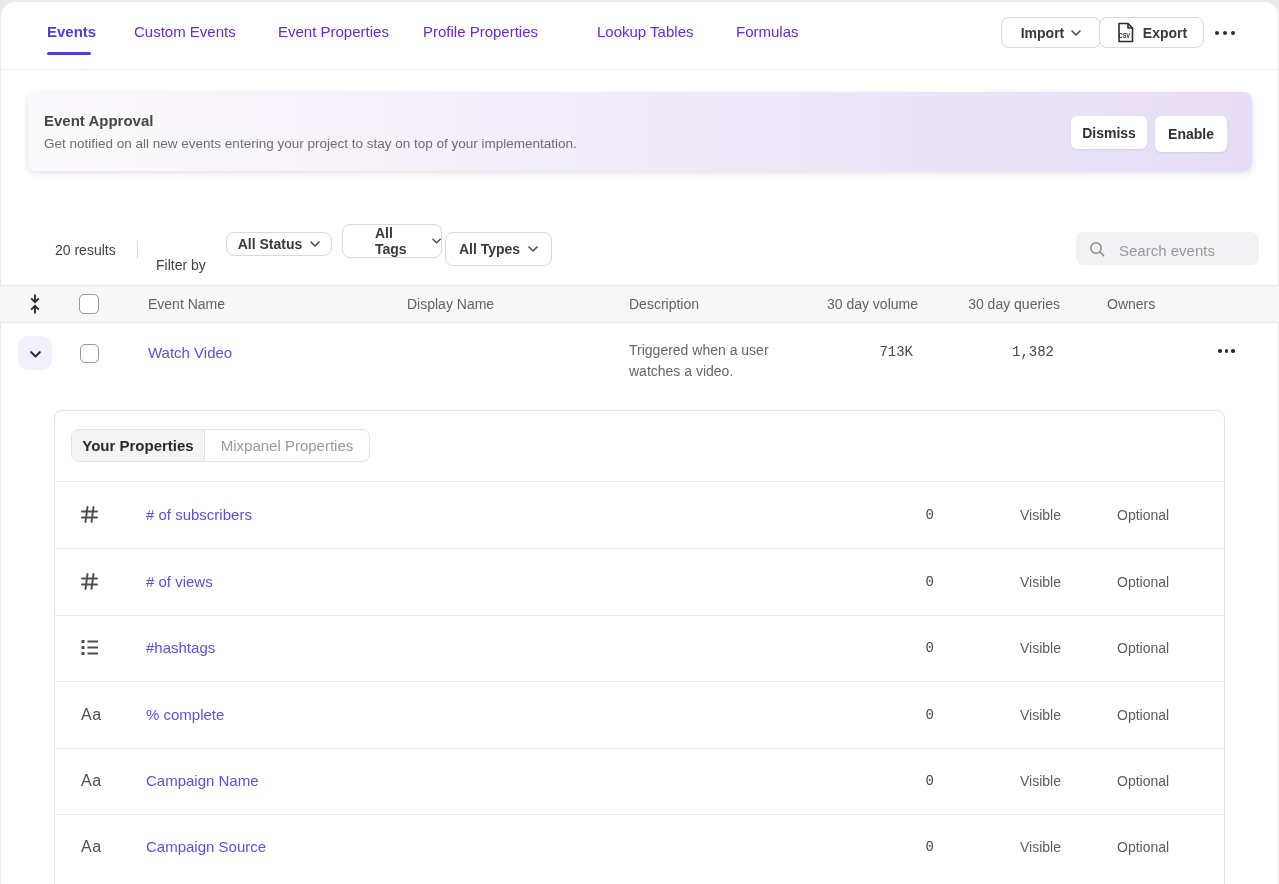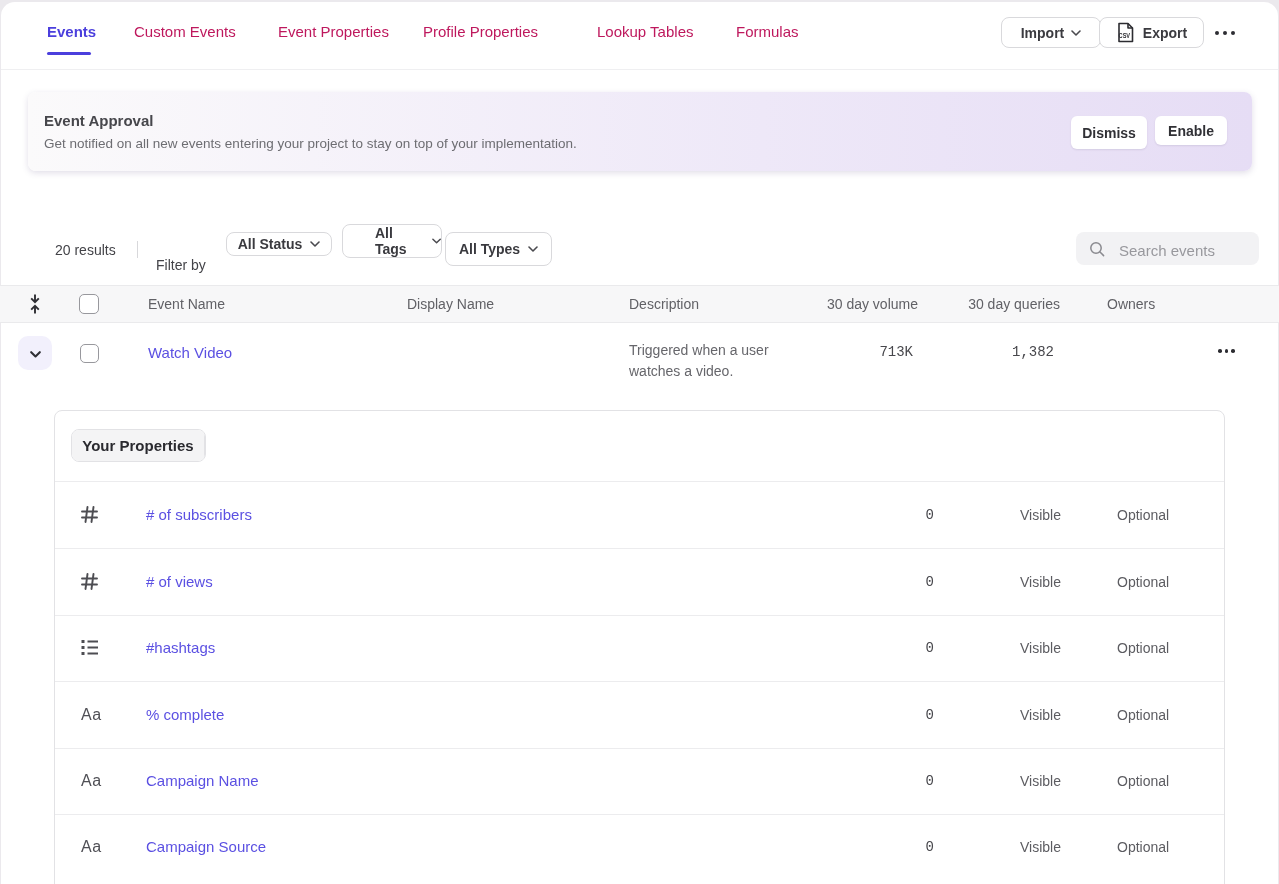--- a/index.html
+++ b/index.html
@@ -7,7 +7,7 @@
 body { background:#ebe9ed; font-family:"Liberation Sans",sans-serif; position:relative; }
 .abs { position:absolute; }
 .panel { position:absolute; left:1px; top:2px; width:1277px; height:882px; background:#fff; border-radius:14px 14px 0 0; }
-.tab { position:absolute; top:23.5px; font-size:15px; line-height:16px; color:#be185d; white-space:nowrap; }
+.tab { position:absolute; top:23.5px; font-size:15px; line-height:16px; color:#6d28d9; white-space:nowrap; }
 .tab.active { color:#4b3fdd; font-weight:600; }
 .underline { position:absolute; left:47px; top:52px; width:44px; height:3px; background:#4b3fdd; border-radius:2px; }
 .navborder { position:absolute; left:1px; top:69px; width:1277px; height:1px; background:#efeff1; }

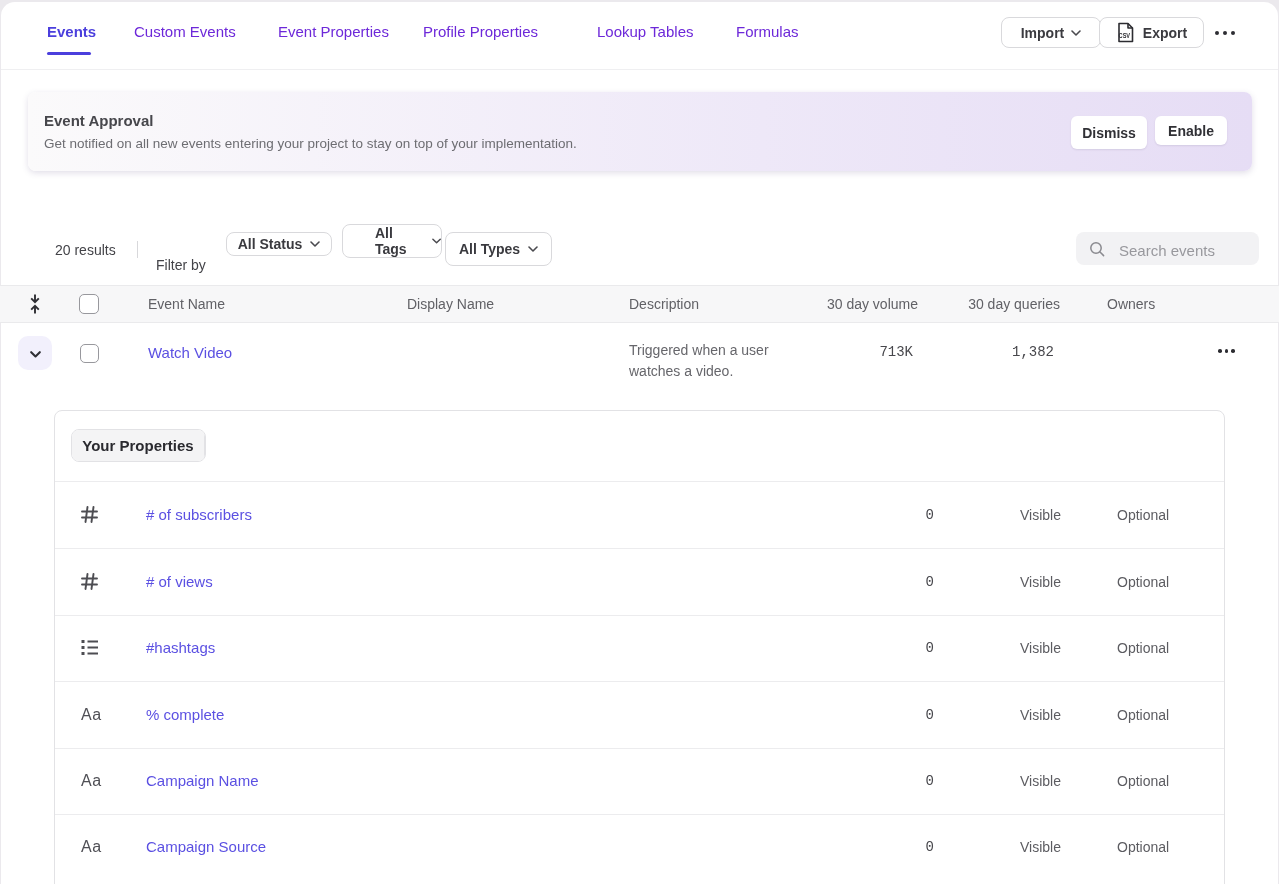--- a/index.html
+++ b/index.html
@@ -68,7 +68,7 @@
 <div class="abs" style="left:44px; top:112px; font-size:15px; font-weight:700; color:#47474c;">Event Approval</div>
 <div class="abs" style="left:44px; top:136px; font-size:13.5px; color:#6d6d72;">Get notified on all new events entering your project to stay on top of your implementation.</div>
 <div class="bbtn" style="left:1071px; top:116px; width:76px; height:33px;">Dismiss</div>
-<div class="bbtn" style="left:1155px; top:116px; width:72px; height:29px;">Enable</div>
+<div class="bbtn" style="left:1155px; top:116px; width:72px; height:36px;">Enable</div>
 
 <div class="ftext" style="left:55px; top:242px;">20 results</div>
 <div class="abs" style="left:137px; top:241px; width:1px; height:17px; background:#d8d8db;"></div>

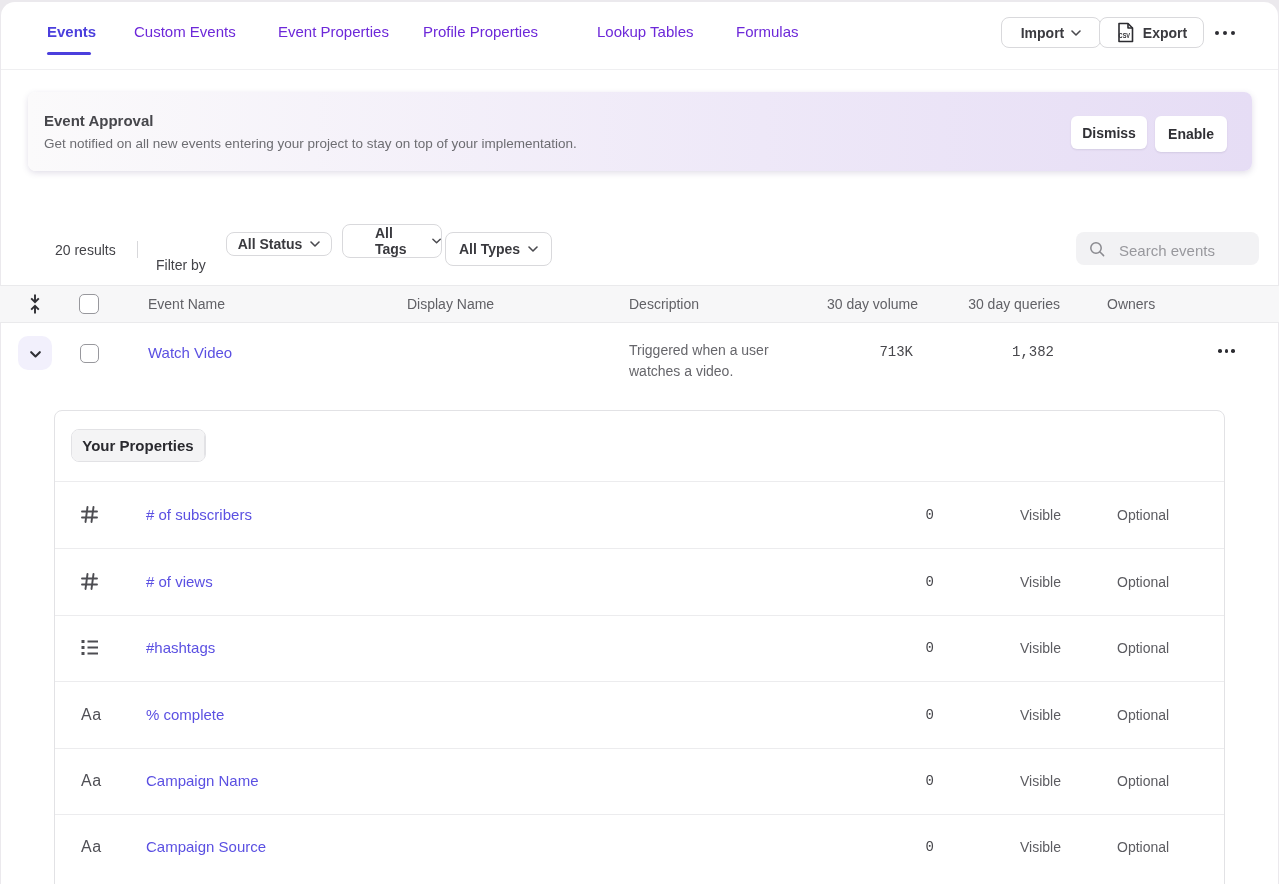--- a/index.html
+++ b/index.html
@@ -128,6 +128,7 @@
 <div class="card"></div>
 <div class="seg">
     <div class="s1">Your Properties</div>
+    <div class="s2">Mixpanel Properties</div>
   </div>
 
 <div class="rline" style="top:481px;"></div>

